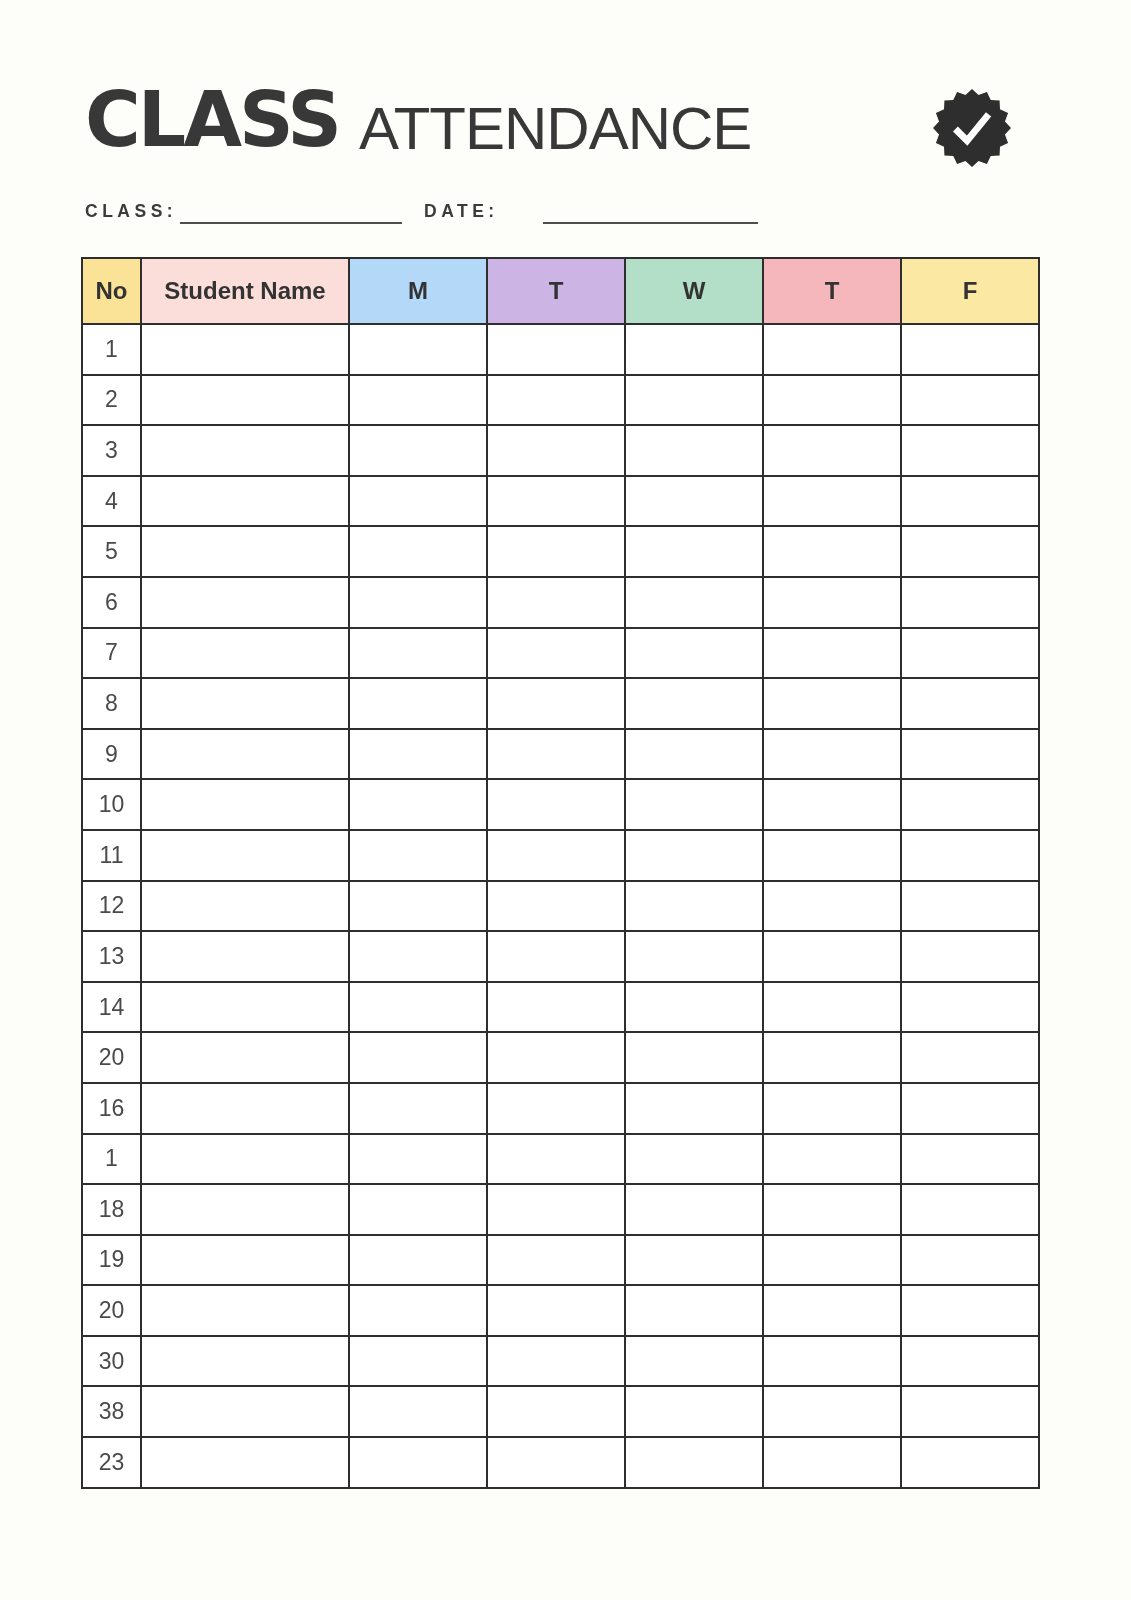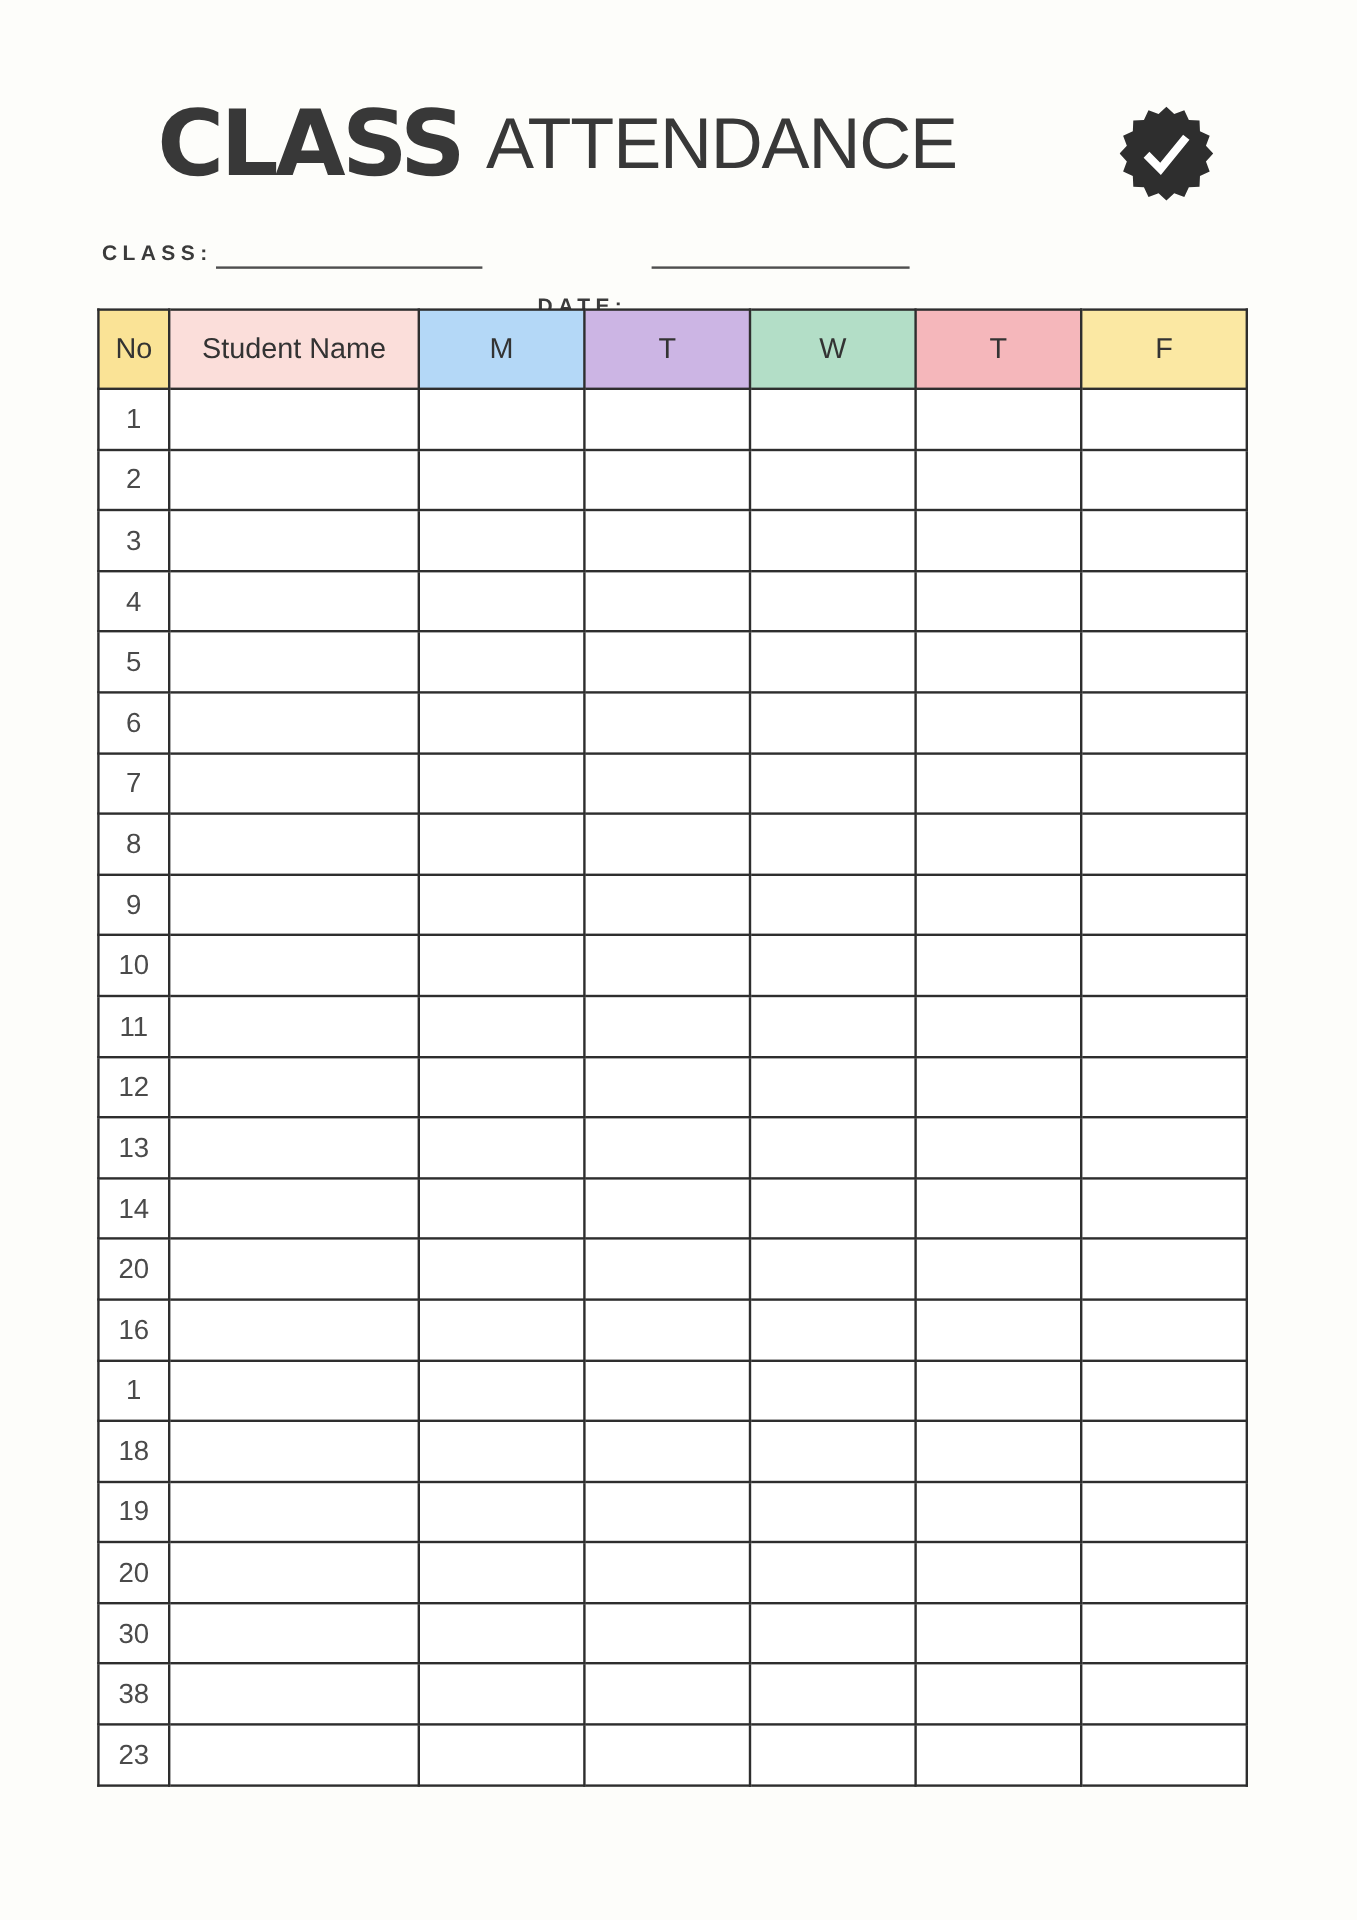--- a/index.html
+++ b/index.html
@@ -25,10 +25,9 @@
     left:85px;
     top:78px;
     display:flex;
-    align-items:center;
+    align-items:flex-end;
     gap:20px;
     white-space:nowrap;
-    margin-left:46px;
   }
   .title-primary{
     font-family:"DejaVu Sans", sans-serif;

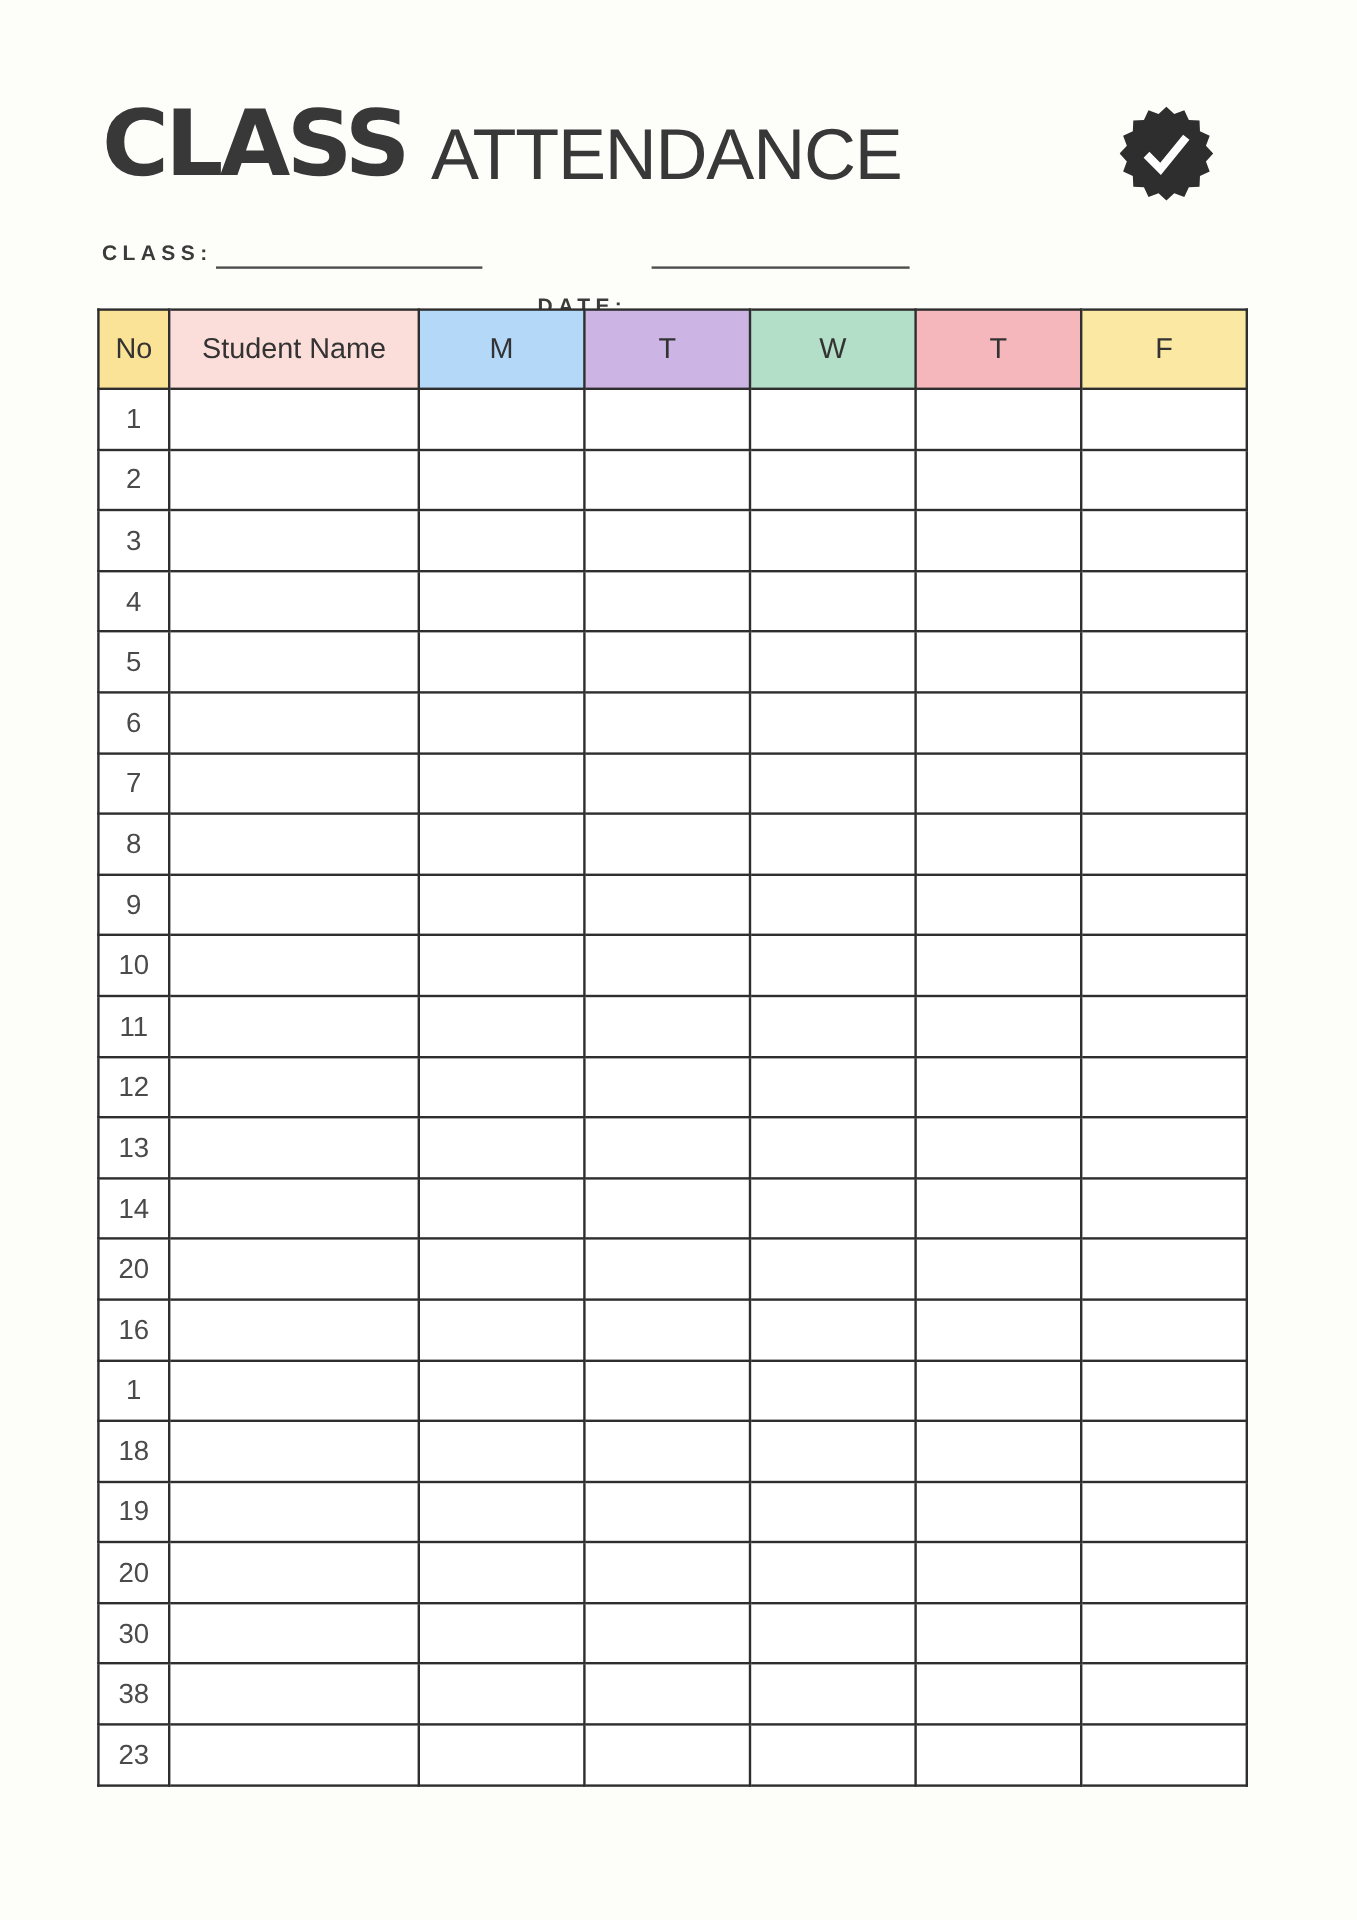--- a/index.html
+++ b/index.html
@@ -63,7 +63,7 @@
     top:3px;
   }
   .form-label.class{ left:85px; }
-  .form-label.date{ left:448px;margin-top:44px; }
+  .form-label.date{ left:424px; }
   .fill-line{
     position:absolute;
     top:0;

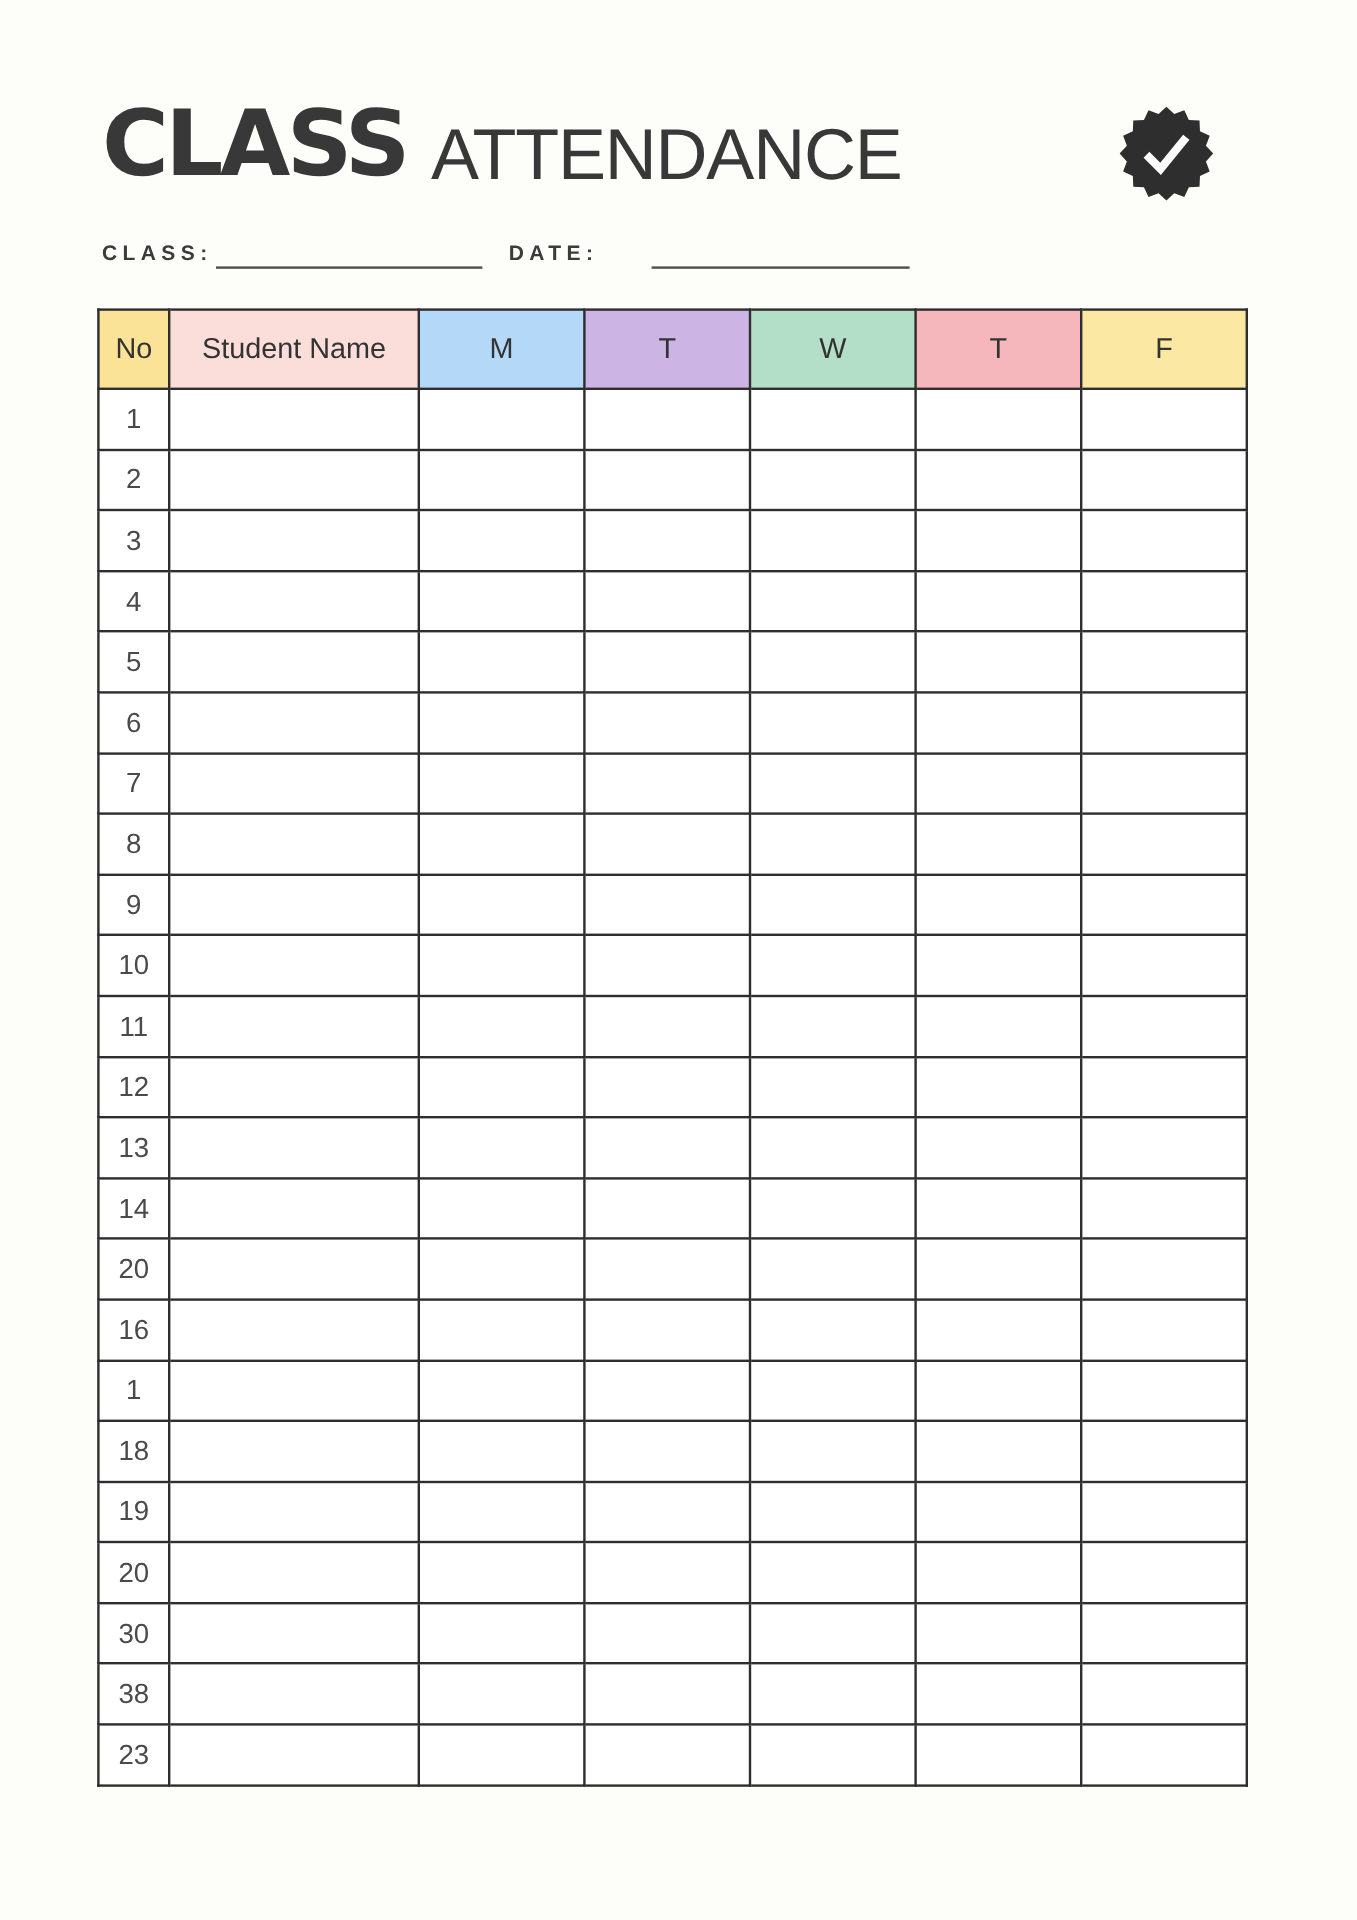--- a/index.html
+++ b/index.html
@@ -90,7 +90,7 @@
   .sheet th{
     height:66px;
     font-size:24px;
-    font-weight:normal;
+    font-weight:bold;
     color:#333333;
     text-align:center;
     vertical-align:middle;

